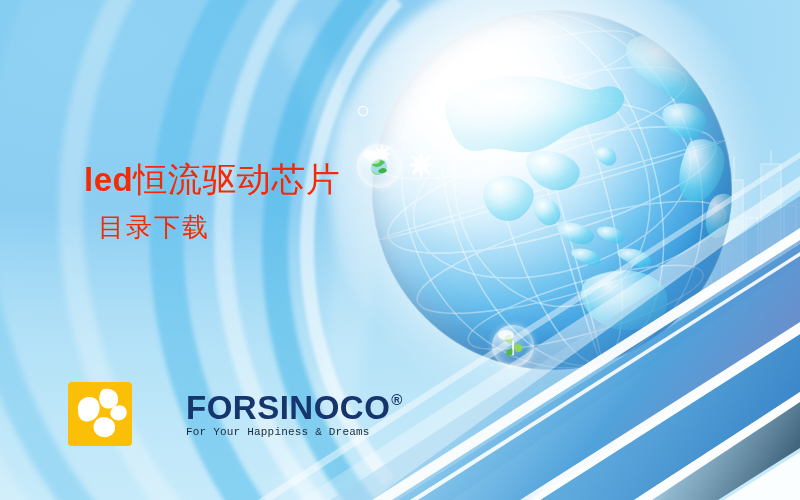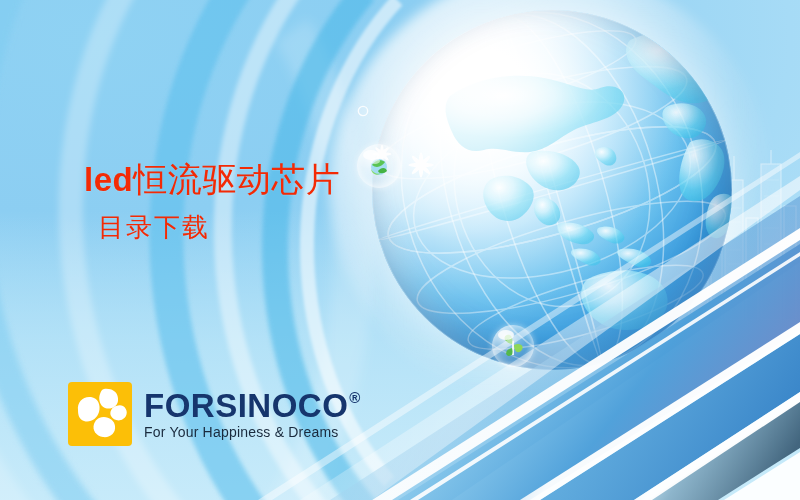--- a/index.html
+++ b/index.html
@@ -208,6 +208,7 @@
     top: 382px;
     display: flex;
     align-items: center;
+    gap: 42px;
   }
   .logo-mark {
     width: 64px;

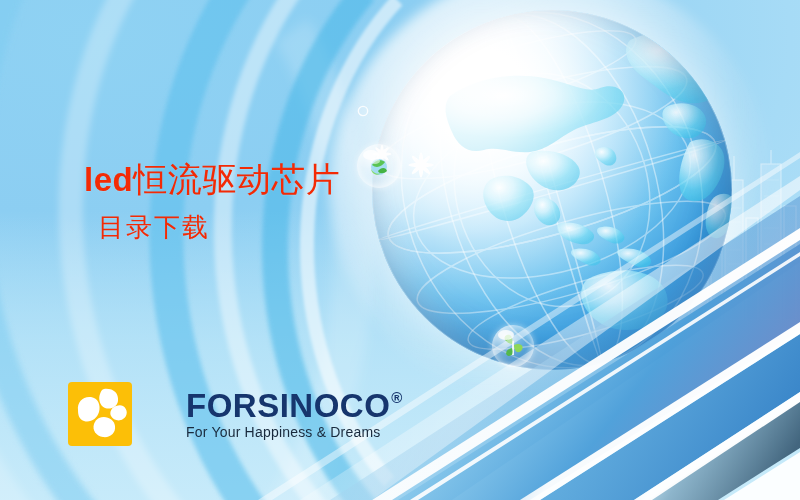--- a/index.html
+++ b/index.html
@@ -243,8 +243,8 @@
     font-weight: 700;
   }
   .logo-tagline {
-    font-family: Liberation Sans, sans-serif;
-    font-size: 14px;
+    font-family: Liberation Mono, monospace;
+    font-size: 11px;
     color: #192a3d;
     letter-spacing: .2px;
     margin-top: 3px;

